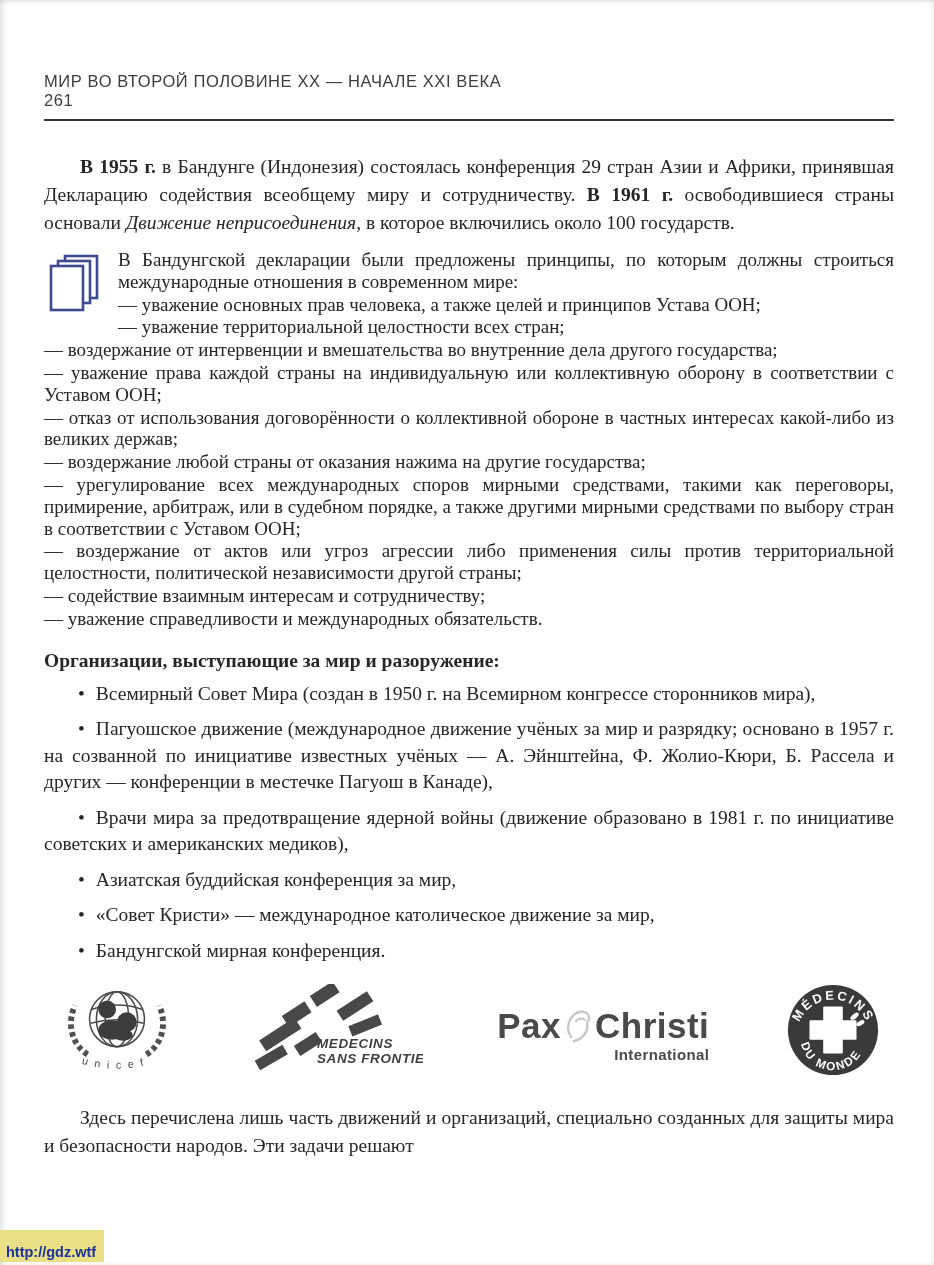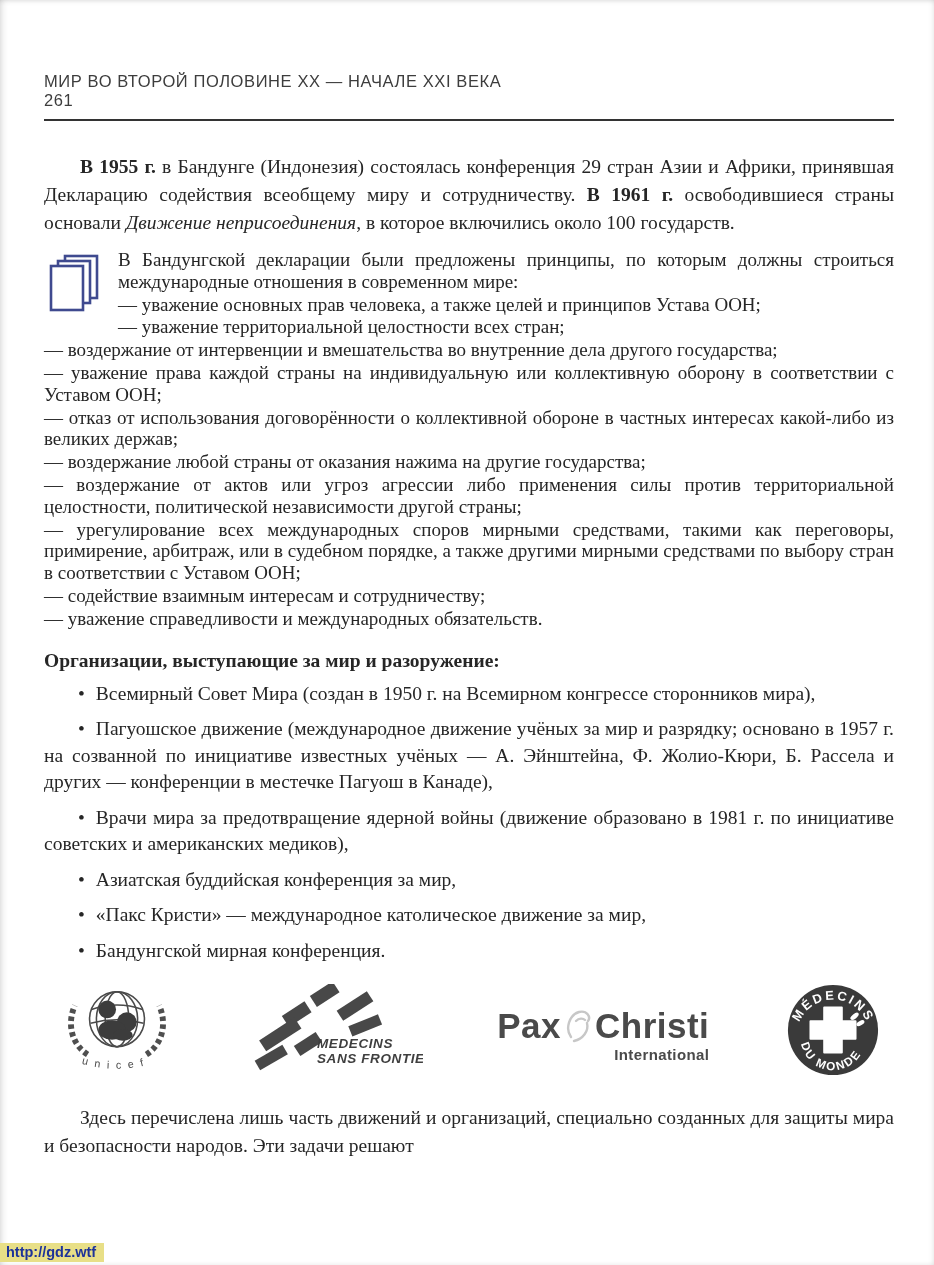--- a/index.html
+++ b/index.html
@@ -87,8 +87,8 @@
       <p>— уважение права каждой страны на индивидуальную или коллективную оборону в соответствии с Уставом ООН;</p>
       <p>— отказ от использования договорённости о коллективной обороне в частных интересах какой-либо из великих держав;</p>
       <p>— воздержание любой страны от оказания нажима на другие государства;</p>
+      <p>— урегулирование всех международных споров мирными средствами, такими как переговоры, примирение, арбитраж, или в судебном порядке, а также другими мирными средствами по выбору стран в соответствии с Уставом ООН;</p>
       <p>— воздержание от актов или угроз агрессии либо применения силы против территориальной целостности, политической независимости другой страны;</p>
-      <p>— урегулирование всех международных споров мирными средствами, такими как переговоры, примирение, арбитраж, или в судебном порядке, а также другими мирными средствами по выбору стран в соответствии с Уставом ООН;</p>
       <p>— содействие взаимным интересам и сотрудничеству;</p>
       <p>— уважение справедливости и международных обязательств.</p>
     </div>

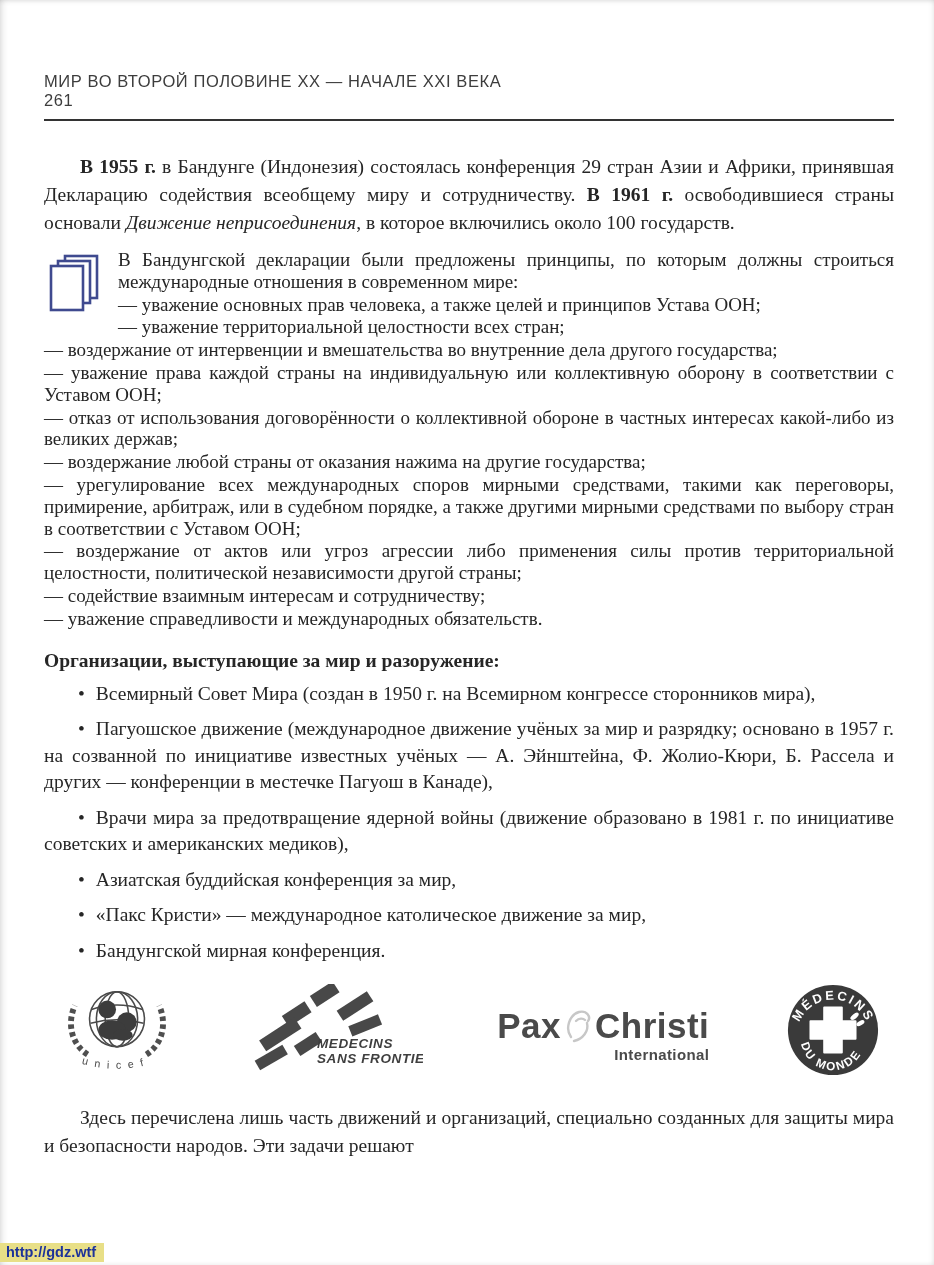--- a/index.html
+++ b/index.html
@@ -99,7 +99,7 @@
     <p class="bullet"><span class="blt">•</span><span>Пагуошское движение (международное движение учёных за мир и разрядку; основано в 1957 г. на созванной по инициативе известных учёных — А. Эйнштейна, Ф. Жолио-Кюри, Б. Рассела и других — конференции в местечке Пагуош в Канаде),</span></p>
     <p class="bullet"><span class="blt">•</span><span>Врачи мира за предотвращение ядерной войны (движение образовано в 1981 г. по инициативе советских и американских медиков),</span></p>
     <p class="bullet"><span class="blt">•</span><span>Азиатская буддийская конференция за мир,</span></p>
-    <p class="bullet"><span class="blt">•</span><span>«Пакс Кристи» — международное католическое движение за мир,</span></p>
+    <p class="bullet"><span class="blt">•</span><span>«Совет Кристи» — международное католическое движение за мир,</span></p>
     <p class="bullet"><span class="blt">•</span><span>Бандунгской мирная конференция.</span></p>
 
     <div class="logos">

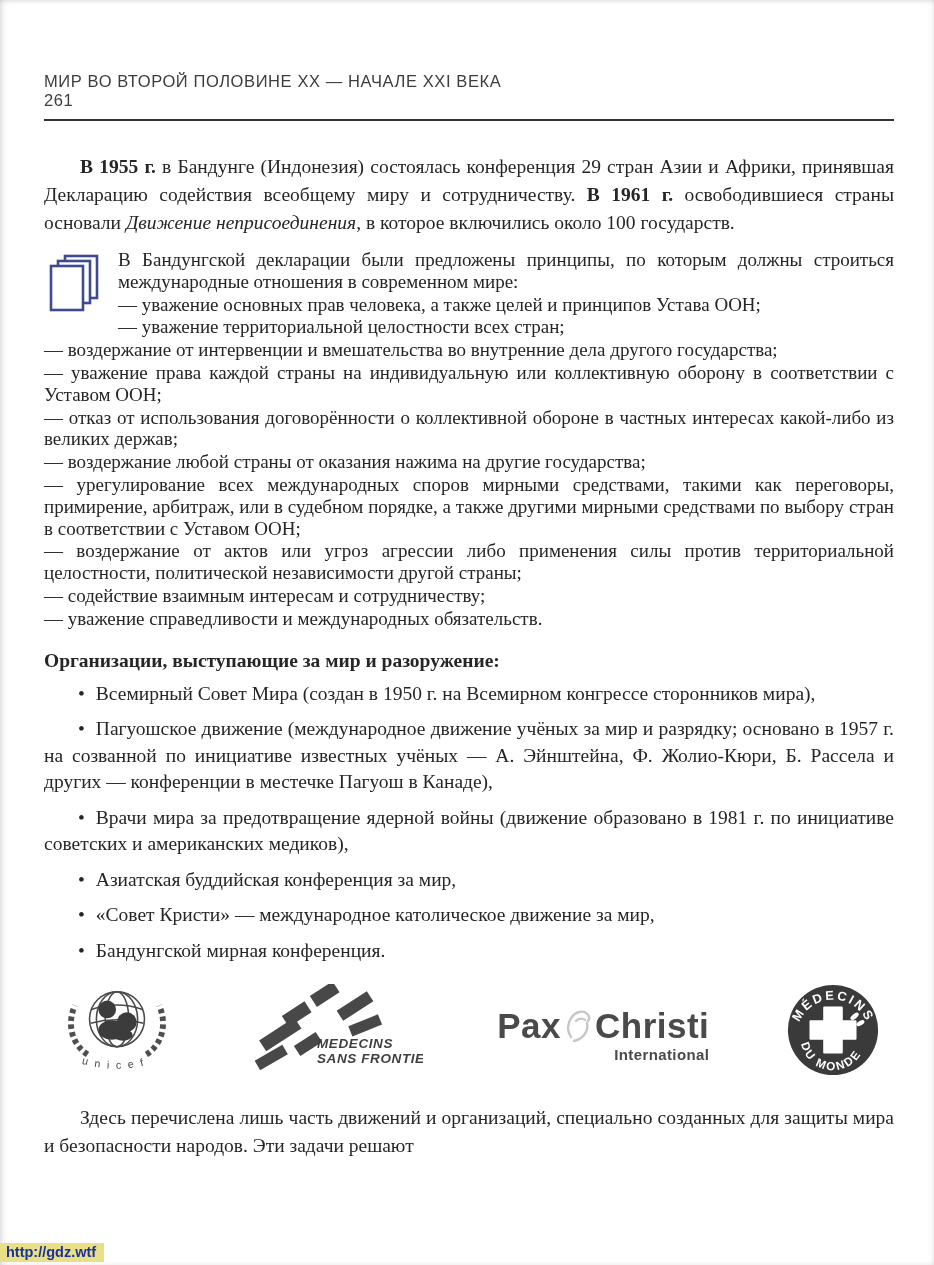--- a/index.html
+++ b/index.html
@@ -54,7 +54,7 @@
     color:#1d3399;
     font-family:"Liberation Sans", sans-serif;
     font-size:14.5px;font-weight:600;
-    padding:1px 8px 2px 6px;
+    padding:14px 8px 2px 6px;
     text-decoration:none;
   }
 </style>

